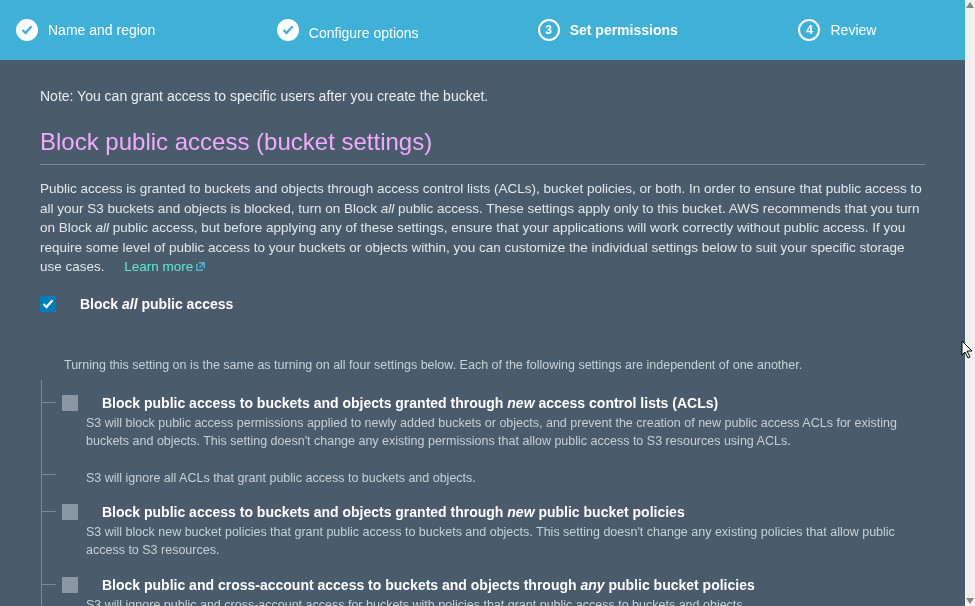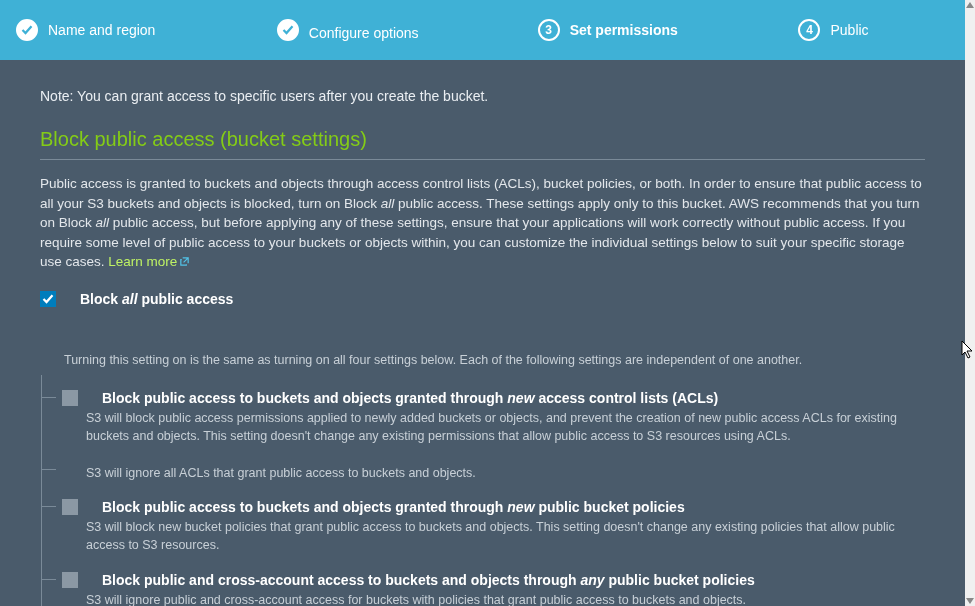--- a/index.html
+++ b/index.html
@@ -176,7 +176,7 @@
     </div>
     <div class="step">
       <span class="step-circle">4</span>
-      <span class="step-label">Public</span>
+      <span class="step-label">Review</span>
     </div>
   </div>
 

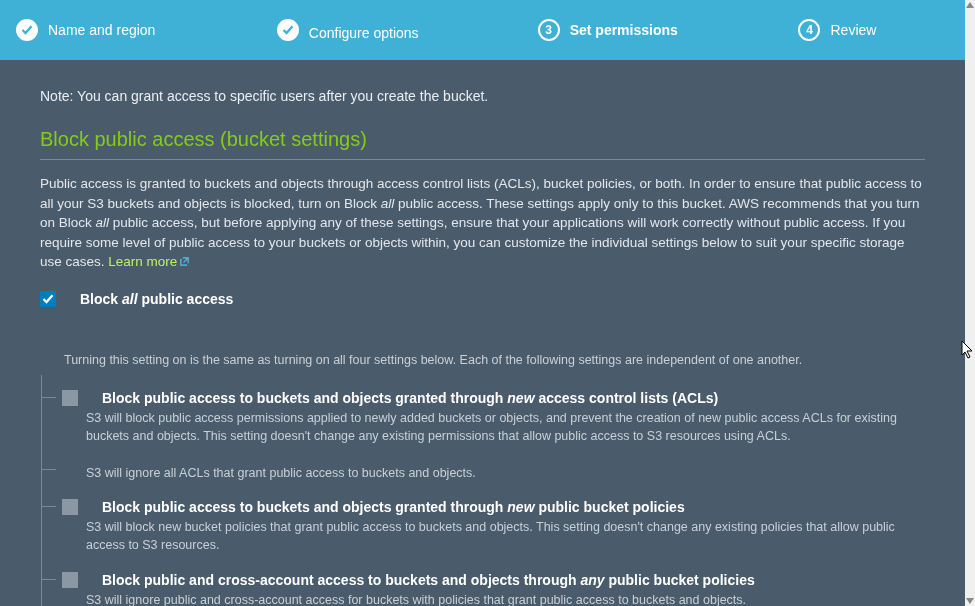--- a/index.html
+++ b/index.html
@@ -79,10 +79,10 @@
   }
   .note { margin-bottom: 24px; color: #eaeef2; }
   .section-title {
-    font-size: 20px;
+    font-size: 24px;
     font-weight: 400;
     margin-bottom: 8px;
-    color: #84cc16;
+    color: #f0abfc;
   }
   .hr { border: none; border-top: 1px solid #7a8a98; margin: 6px 0 14px 0; }
   .intro { color: #e3e7eb; line-height: 1.45; font-size: 13.5px; }

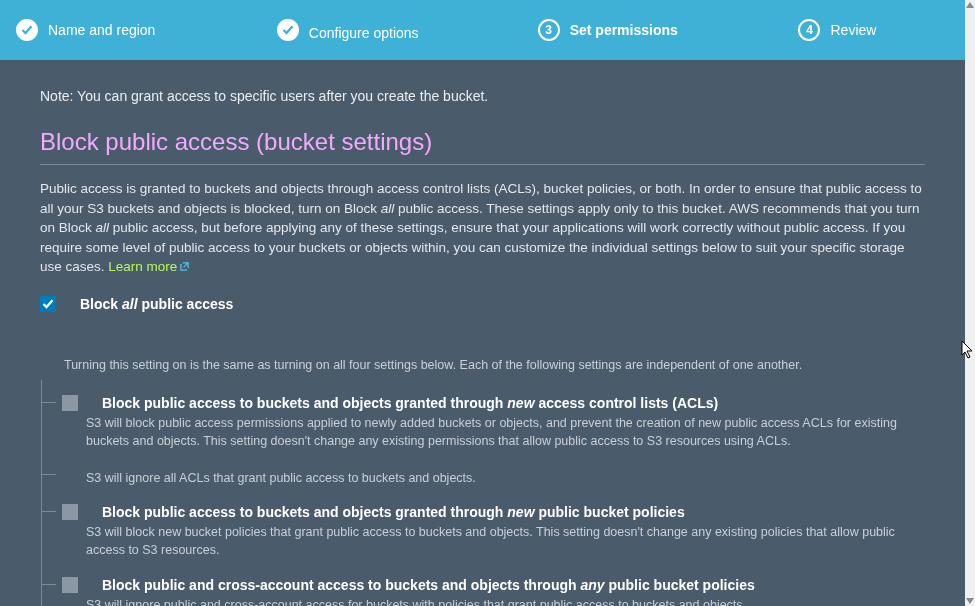--- a/index.html
+++ b/index.html
@@ -87,7 +87,7 @@
   .hr { border: none; border-top: 1px solid #7a8a98; margin: 6px 0 14px 0; }
   .intro { color: #e3e7eb; line-height: 1.45; font-size: 13.5px; }
   .intro em { font-style: italic; }
-  .learn-more { color: #bef264; text-decoration: none; white-space: nowrap; }
+  .learn-more { color: #5eead4; text-decoration: none; white-space: nowrap; margin-left: 16px; }
   .learn-more svg { width: 11px; height: 11px; vertical-align: -1px; margin-left: 2px; }
 
   .tree { margin-top: 18px; }

